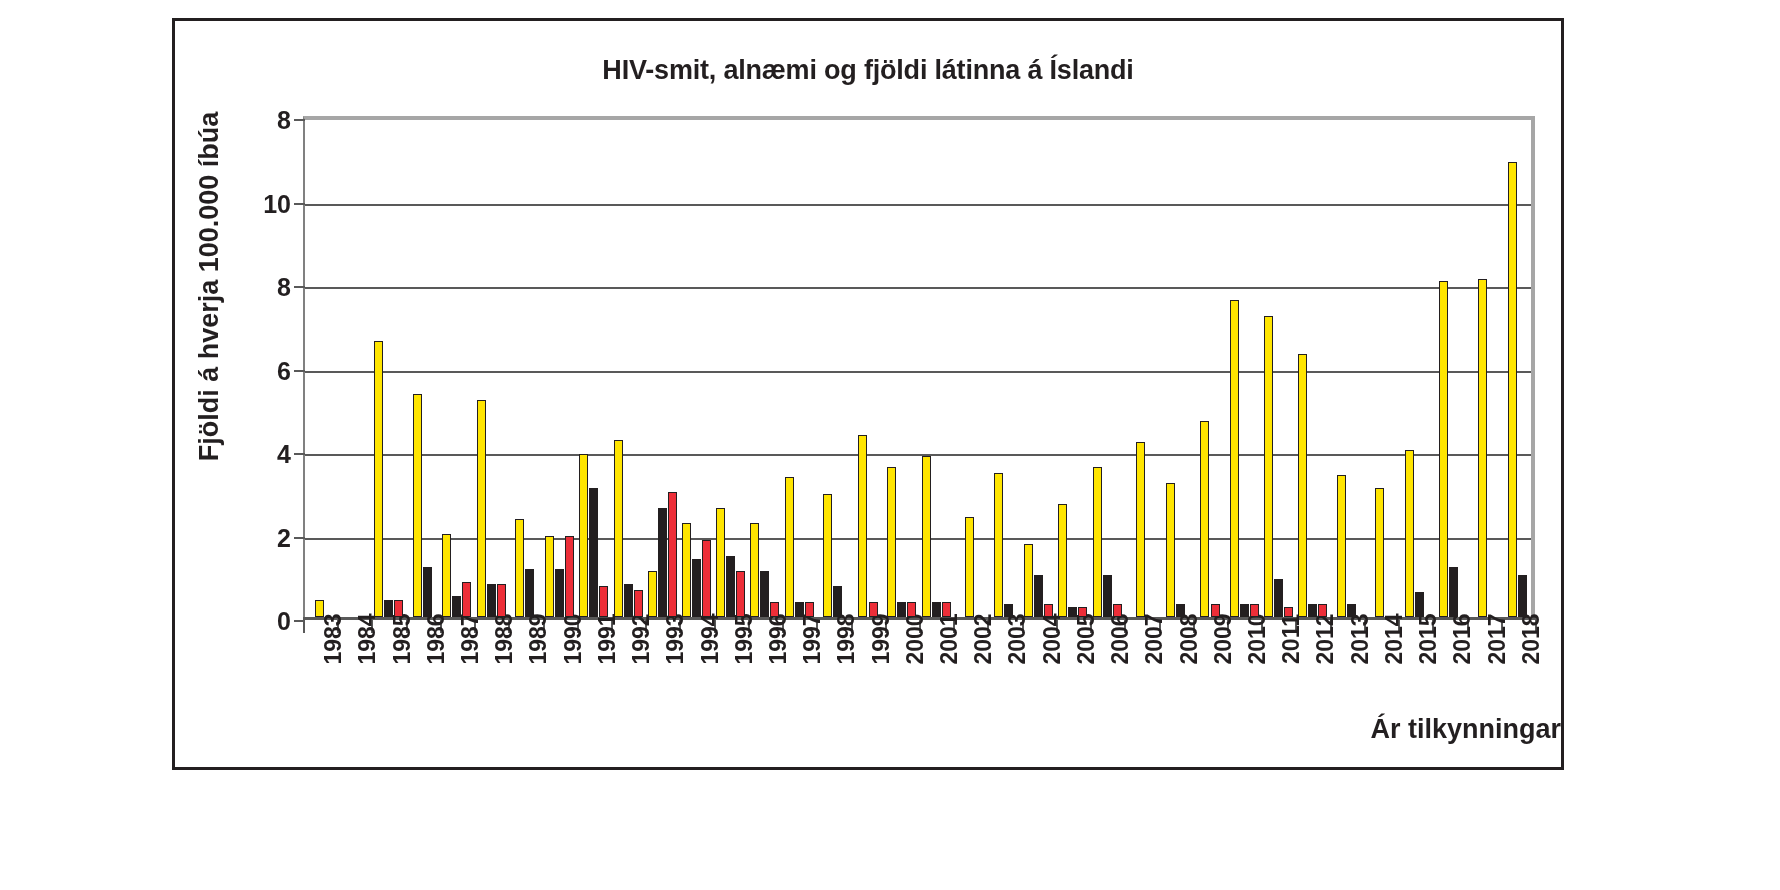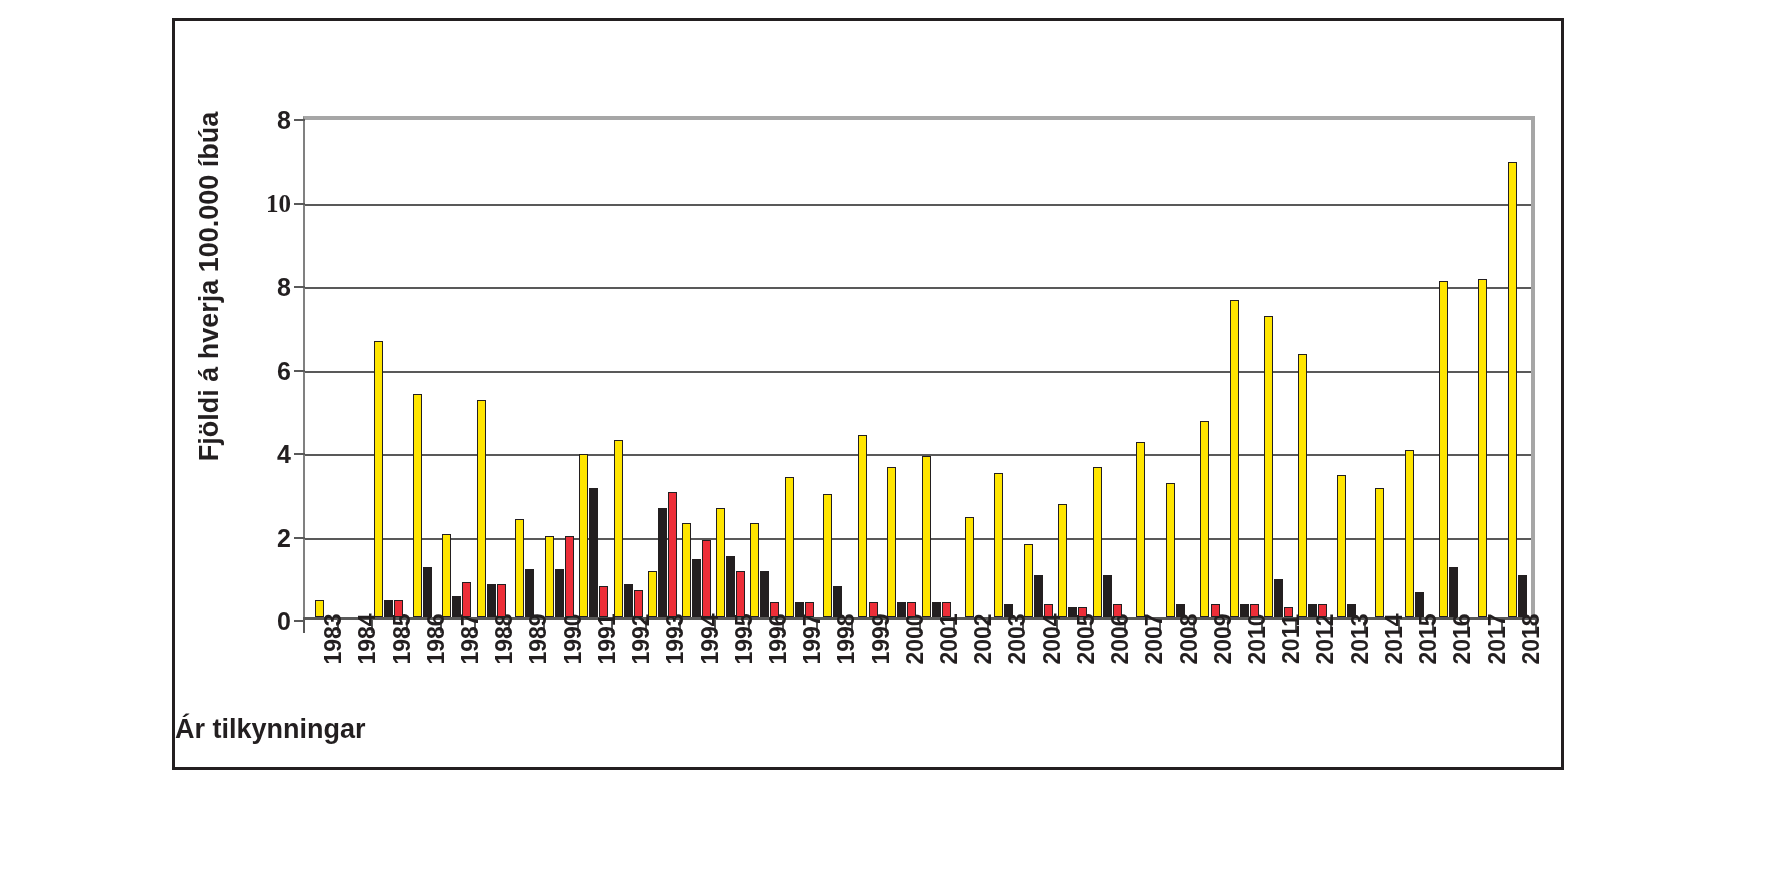--- a/index.html
+++ b/index.html
@@ -191,6 +191,7 @@
 
 <div id="frame">
 
+  <div id="chart-title">HIV-smit, alnæmi og fjöldi látinna á Íslandi</div>
 
   <div id="ylabel">Fjöldi á hverja 100.000 íbúa</div>
 

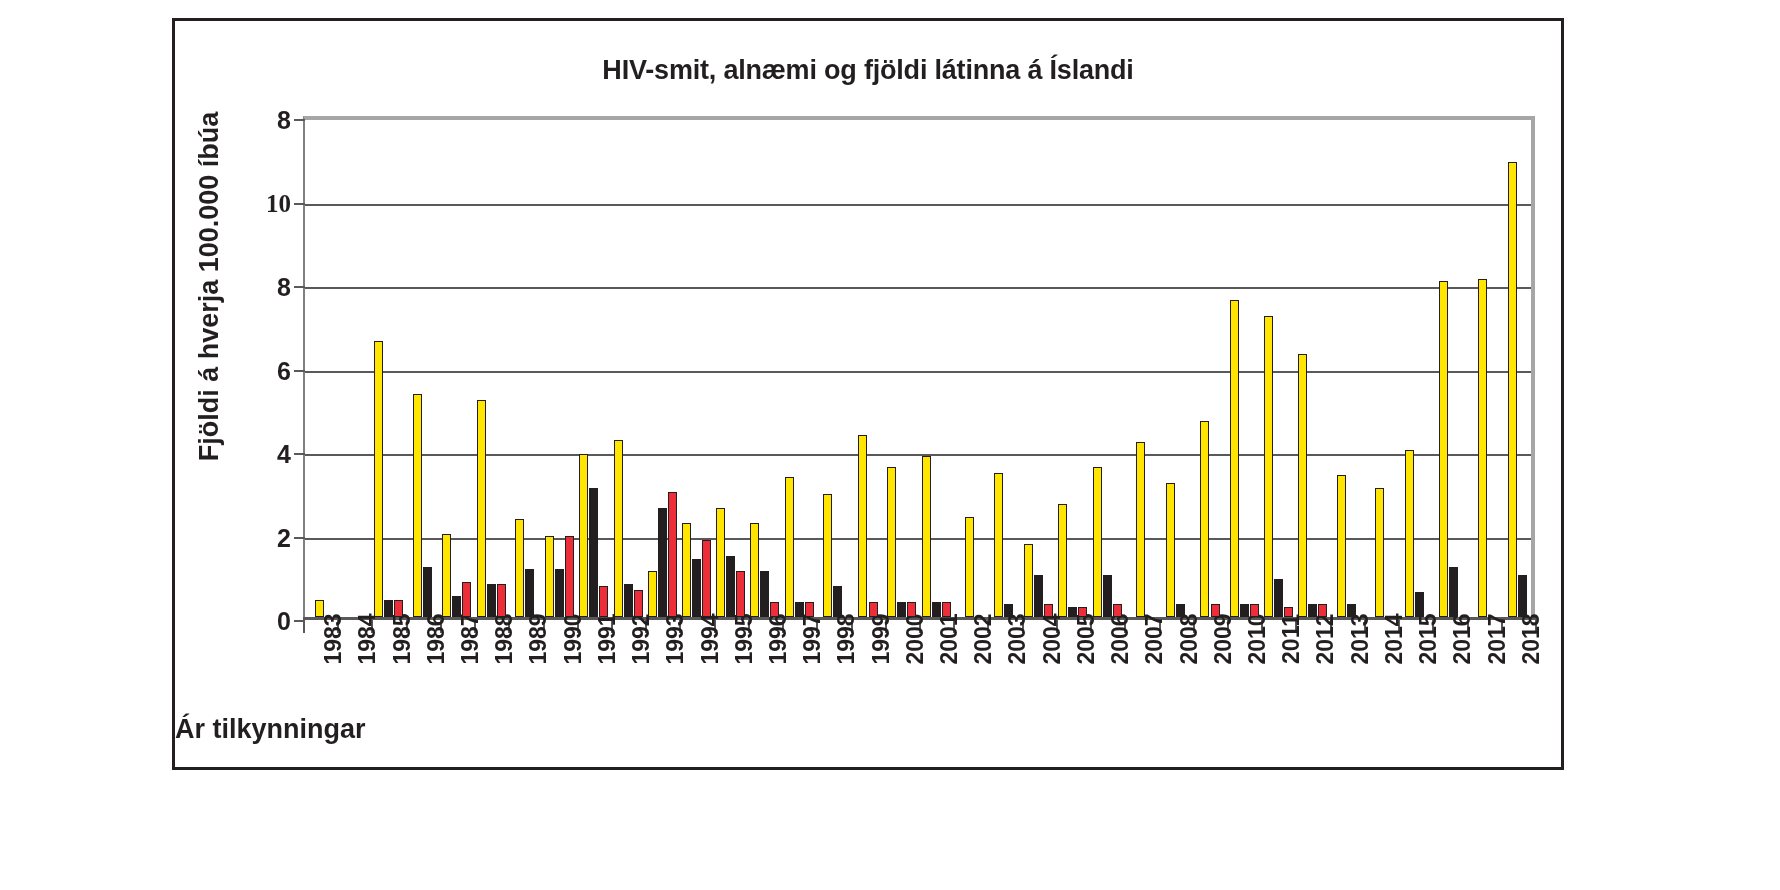--- a/index.html
+++ b/index.html
@@ -199,7 +199,7 @@
       <div class="ytick-label" style="top: 0px;">8</div>
       <div class="ytick-mark" style="top: 0px;"></div>
       <div class="gridline" style="top: 83.5px;"></div>
-      <div class="ytick-label" style="top: 83.5px; font-family: Liberation Serif, serif;">10</div>
+      <div class="ytick-label" style="top: 83.5px;">10</div>
       <div class="ytick-mark" style="top: 83.5px;"></div>
       <div class="gridline" style="top: 167px;"></div>
       <div class="ytick-label" style="top: 167px;">8</div>

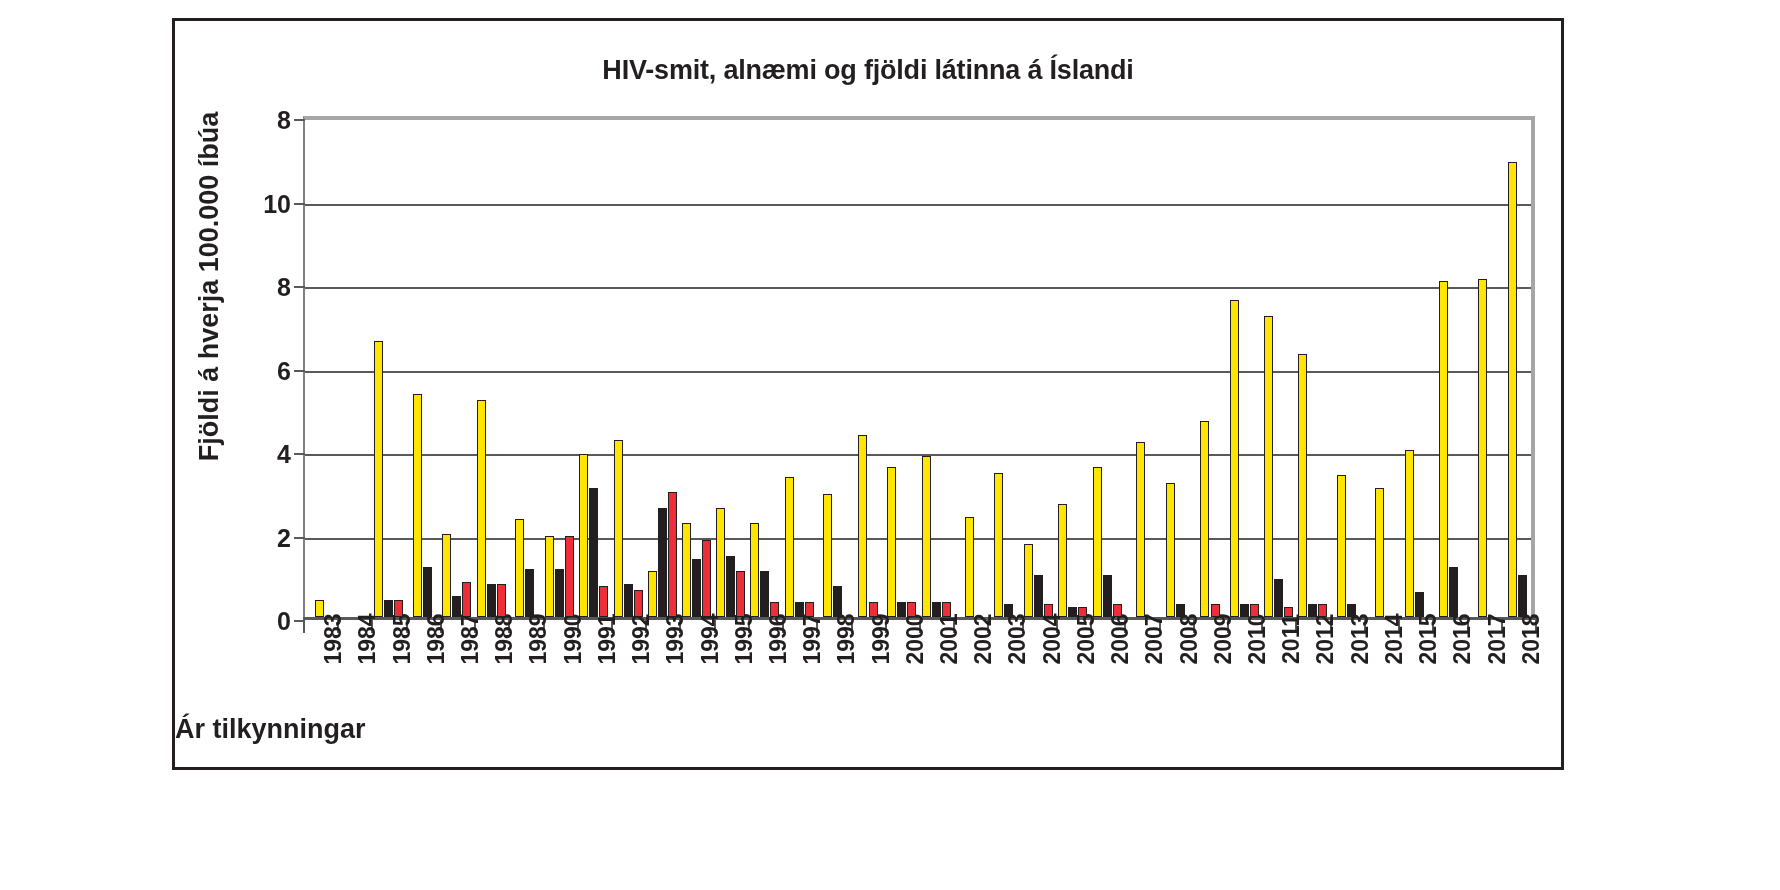--- a/index.html
+++ b/index.html
@@ -146,7 +146,7 @@
     position: absolute;
     left: 0; bottom: 22px;
     width: 100%;
-    text-align: left;
+    text-align: right;
     font-size: 27px;
     font-weight: bold;
     color: #231f20;

